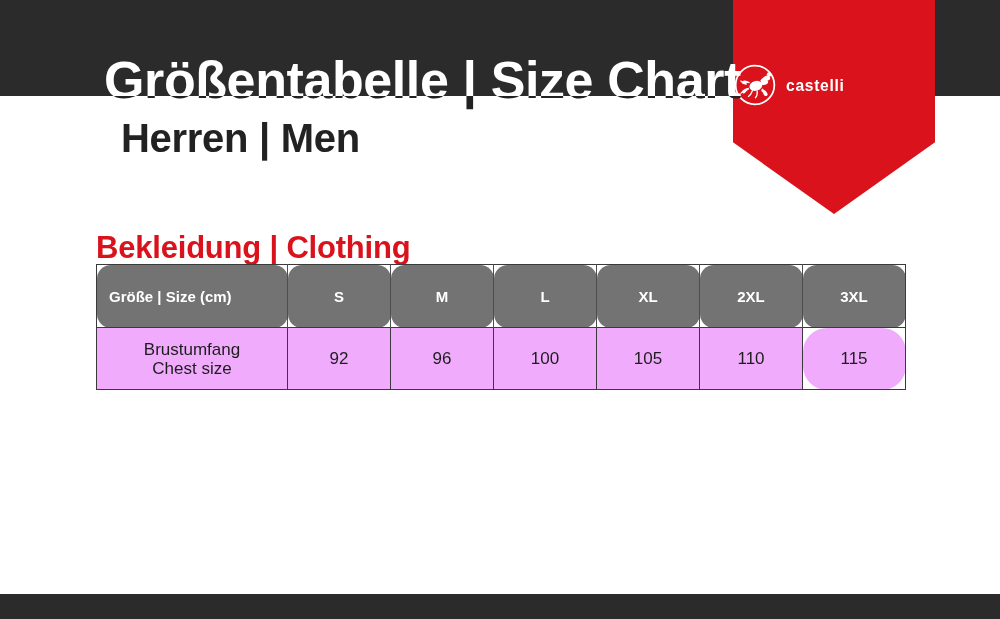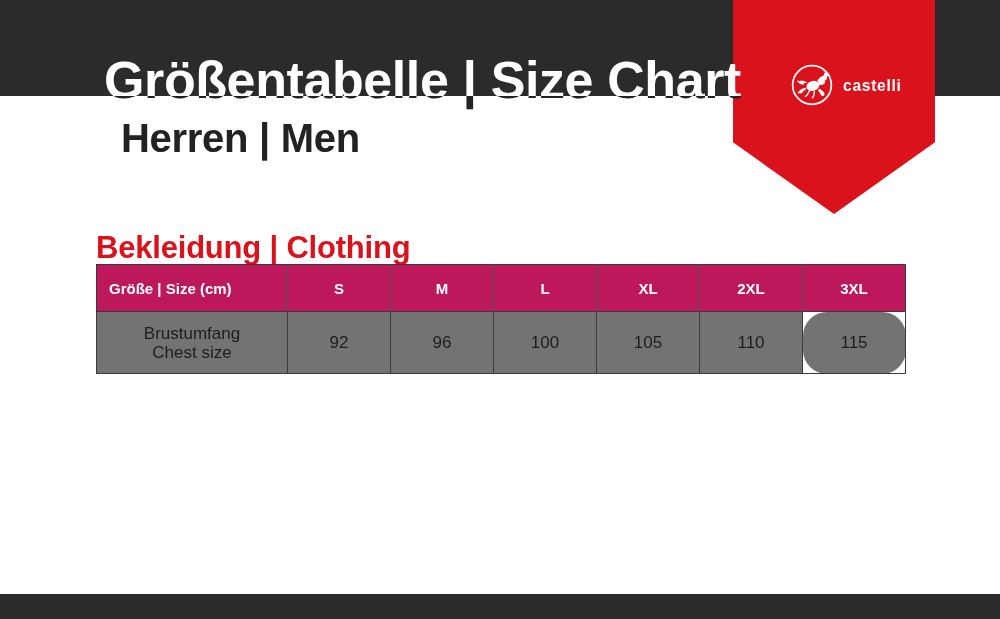--- a/index.html
+++ b/index.html
@@ -60,7 +60,7 @@
     height: 54px;
     display: flex;
     align-items: center;
-    justify-content: flex-end;
+    justify-content: flex-start;
     gap: 9px;
   }
   .brand-mark {

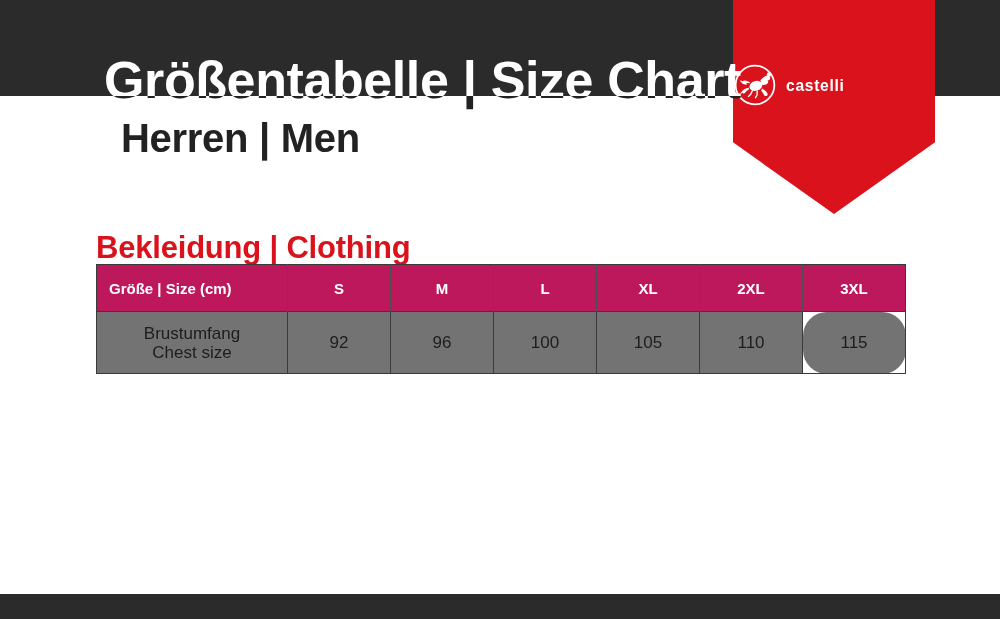--- a/index.html
+++ b/index.html
@@ -152,15 +152,16 @@
   table.size-chart col.c-val   { width: 103px; }
 
   table.size-chart thead th {
-    background: #be185d;
+    background: #737373;
     color: #ffffff;
     font-size: 15px;
     font-weight: bold;
     height: 46px;
     border-right: 1px solid #4e4e4e;
-    padding: 0;
+    padding: 8px;
     text-align: center;
     vertical-align: middle;
+    border-radius: 14px;
   }
   table.size-chart thead th:last-child { border-right: none; }
   table.size-chart thead th.th-label {

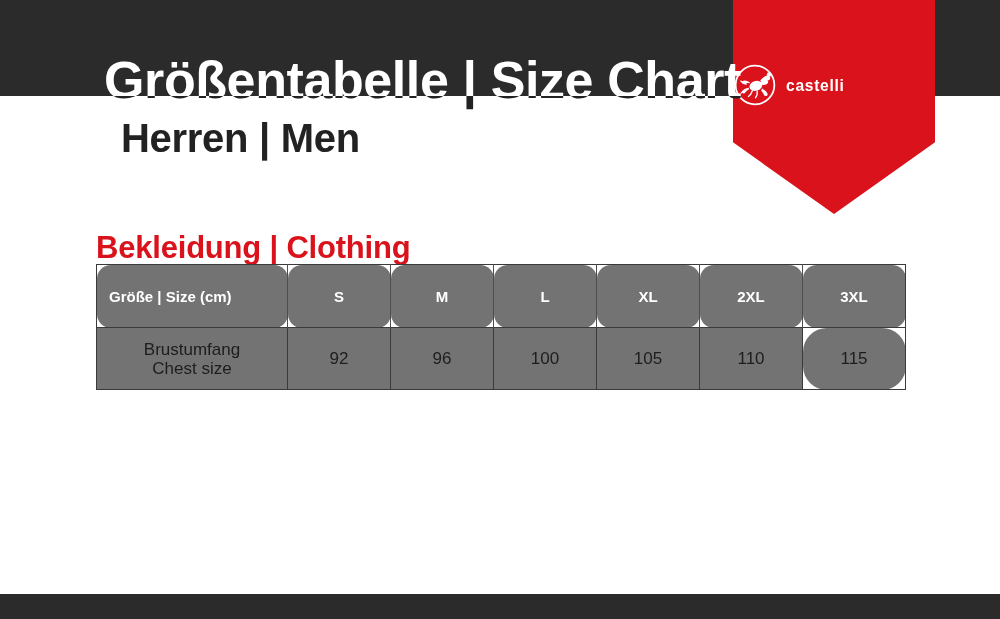--- a/index.html
+++ b/index.html
@@ -180,7 +180,7 @@
     font-size: 17px;
     font-weight: normal;
     color: #1d1d1d;
-    background: #737373;
+    background: #f0abfc;
   }
   table.size-chart tbody td:last-child { border-right: none; border-radius: 24px; }
 

